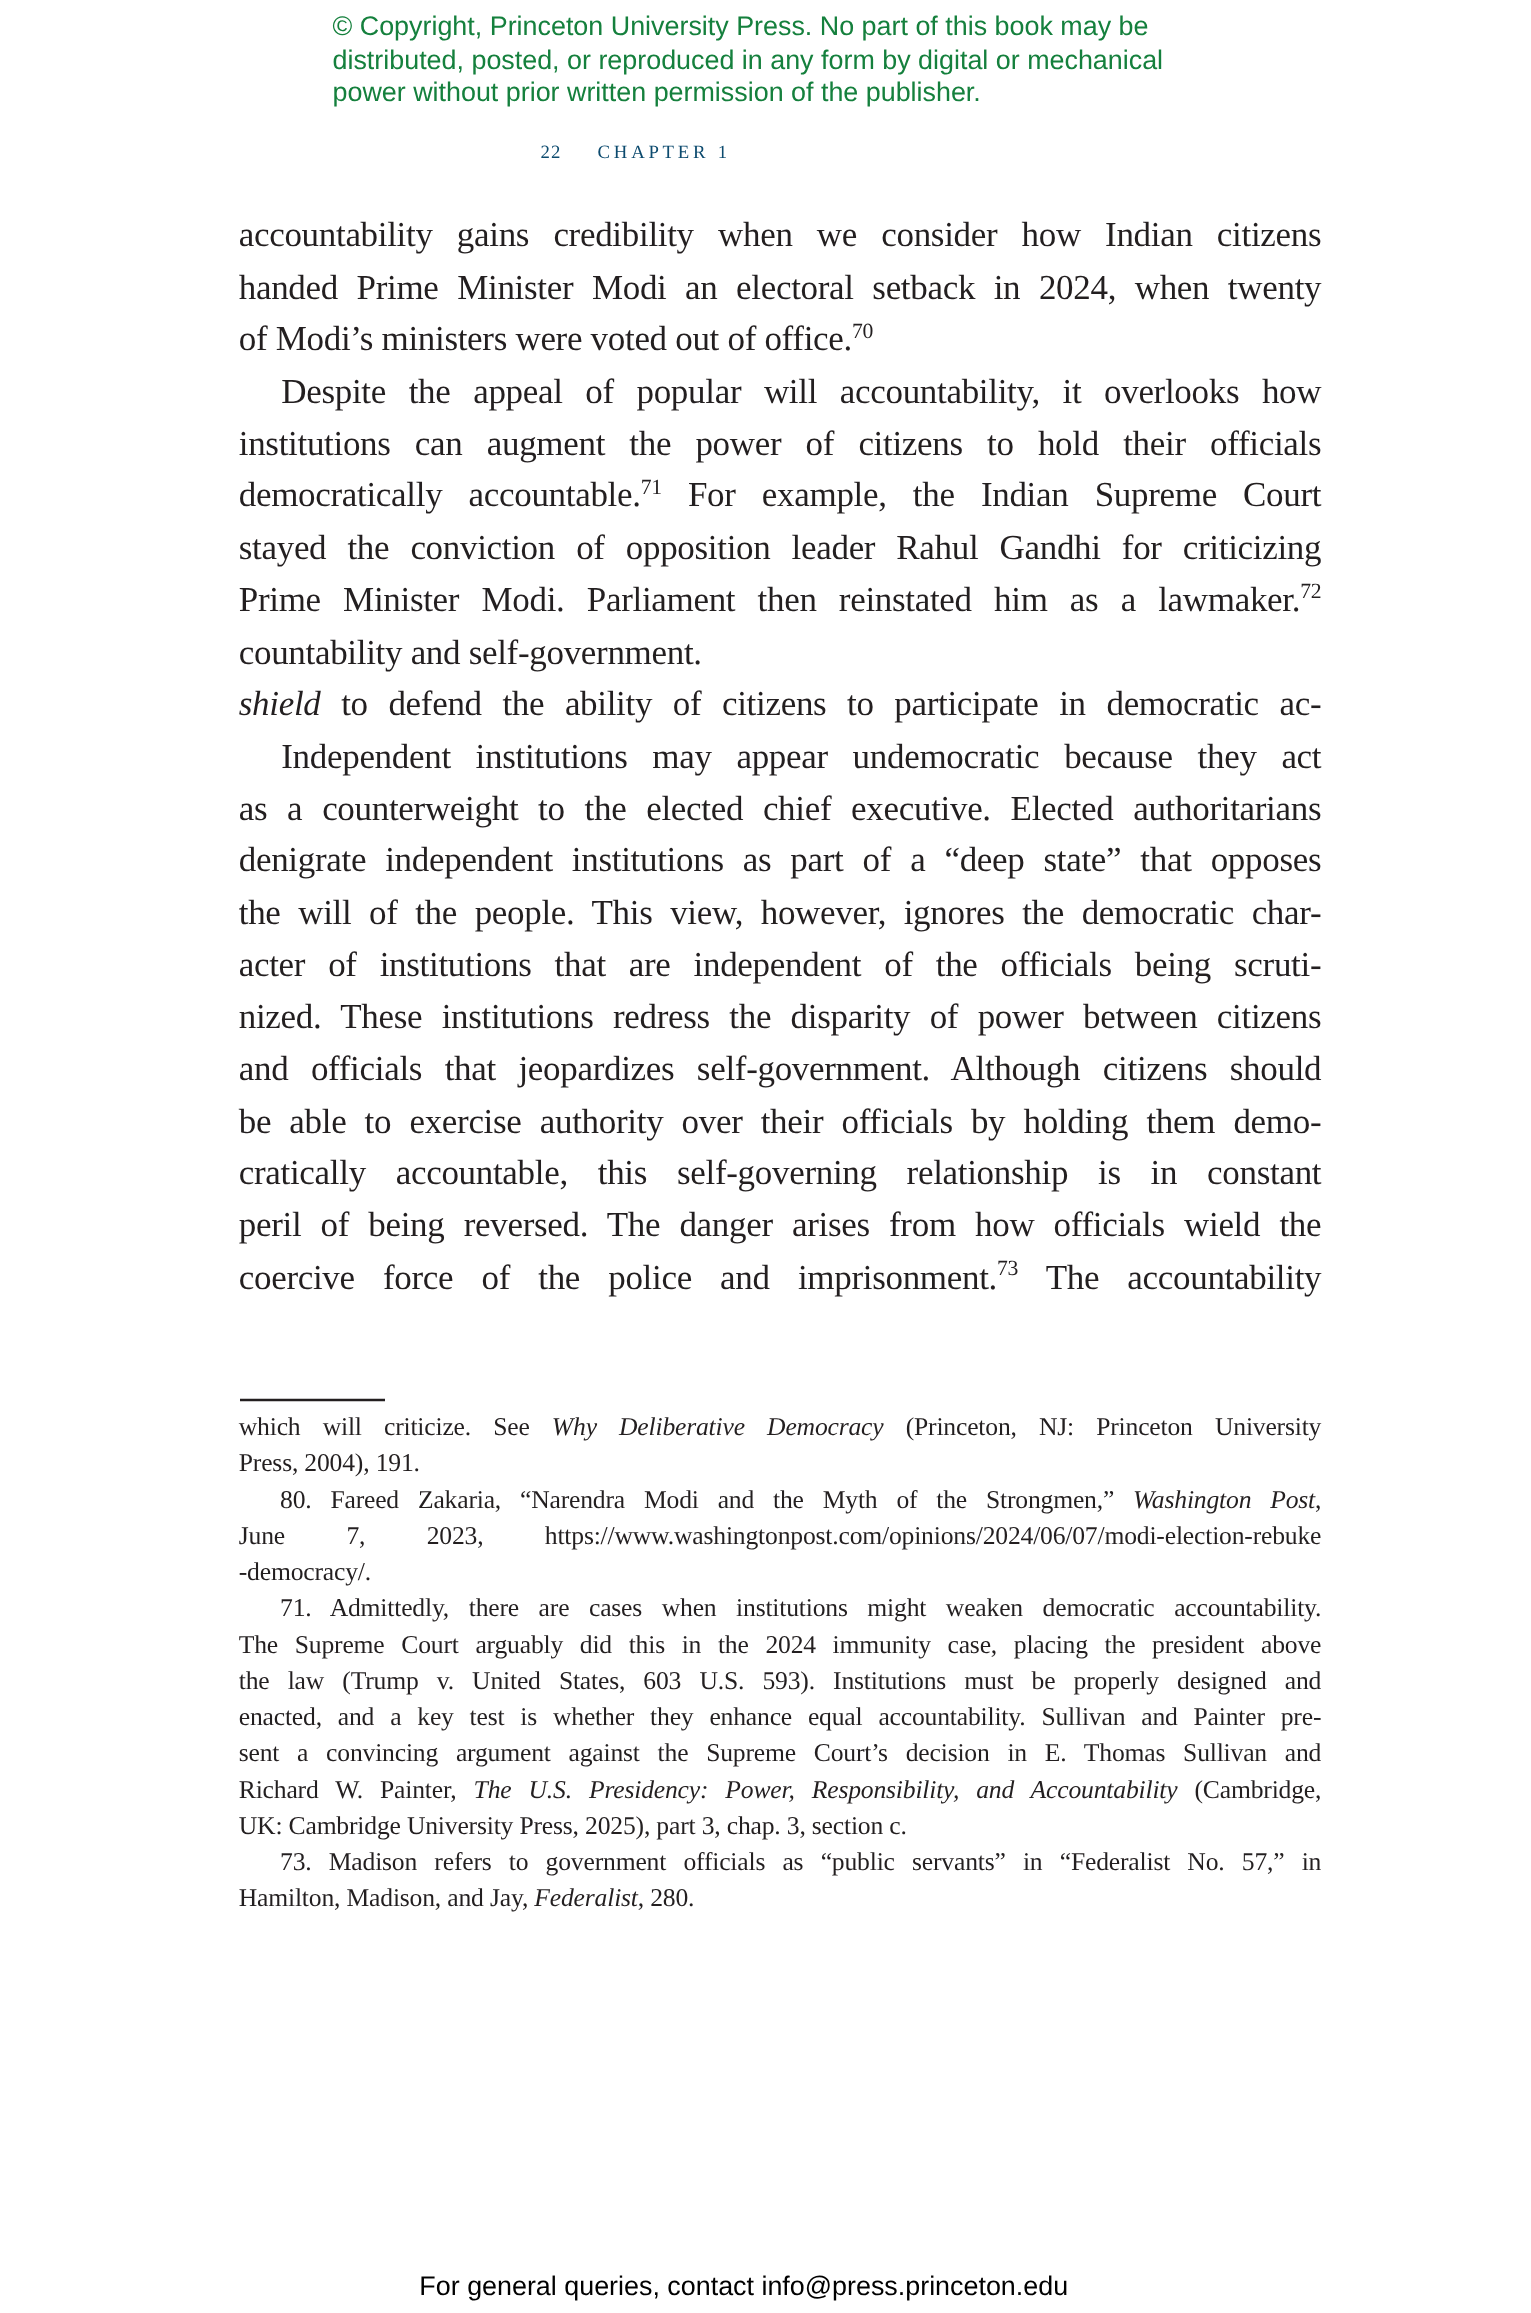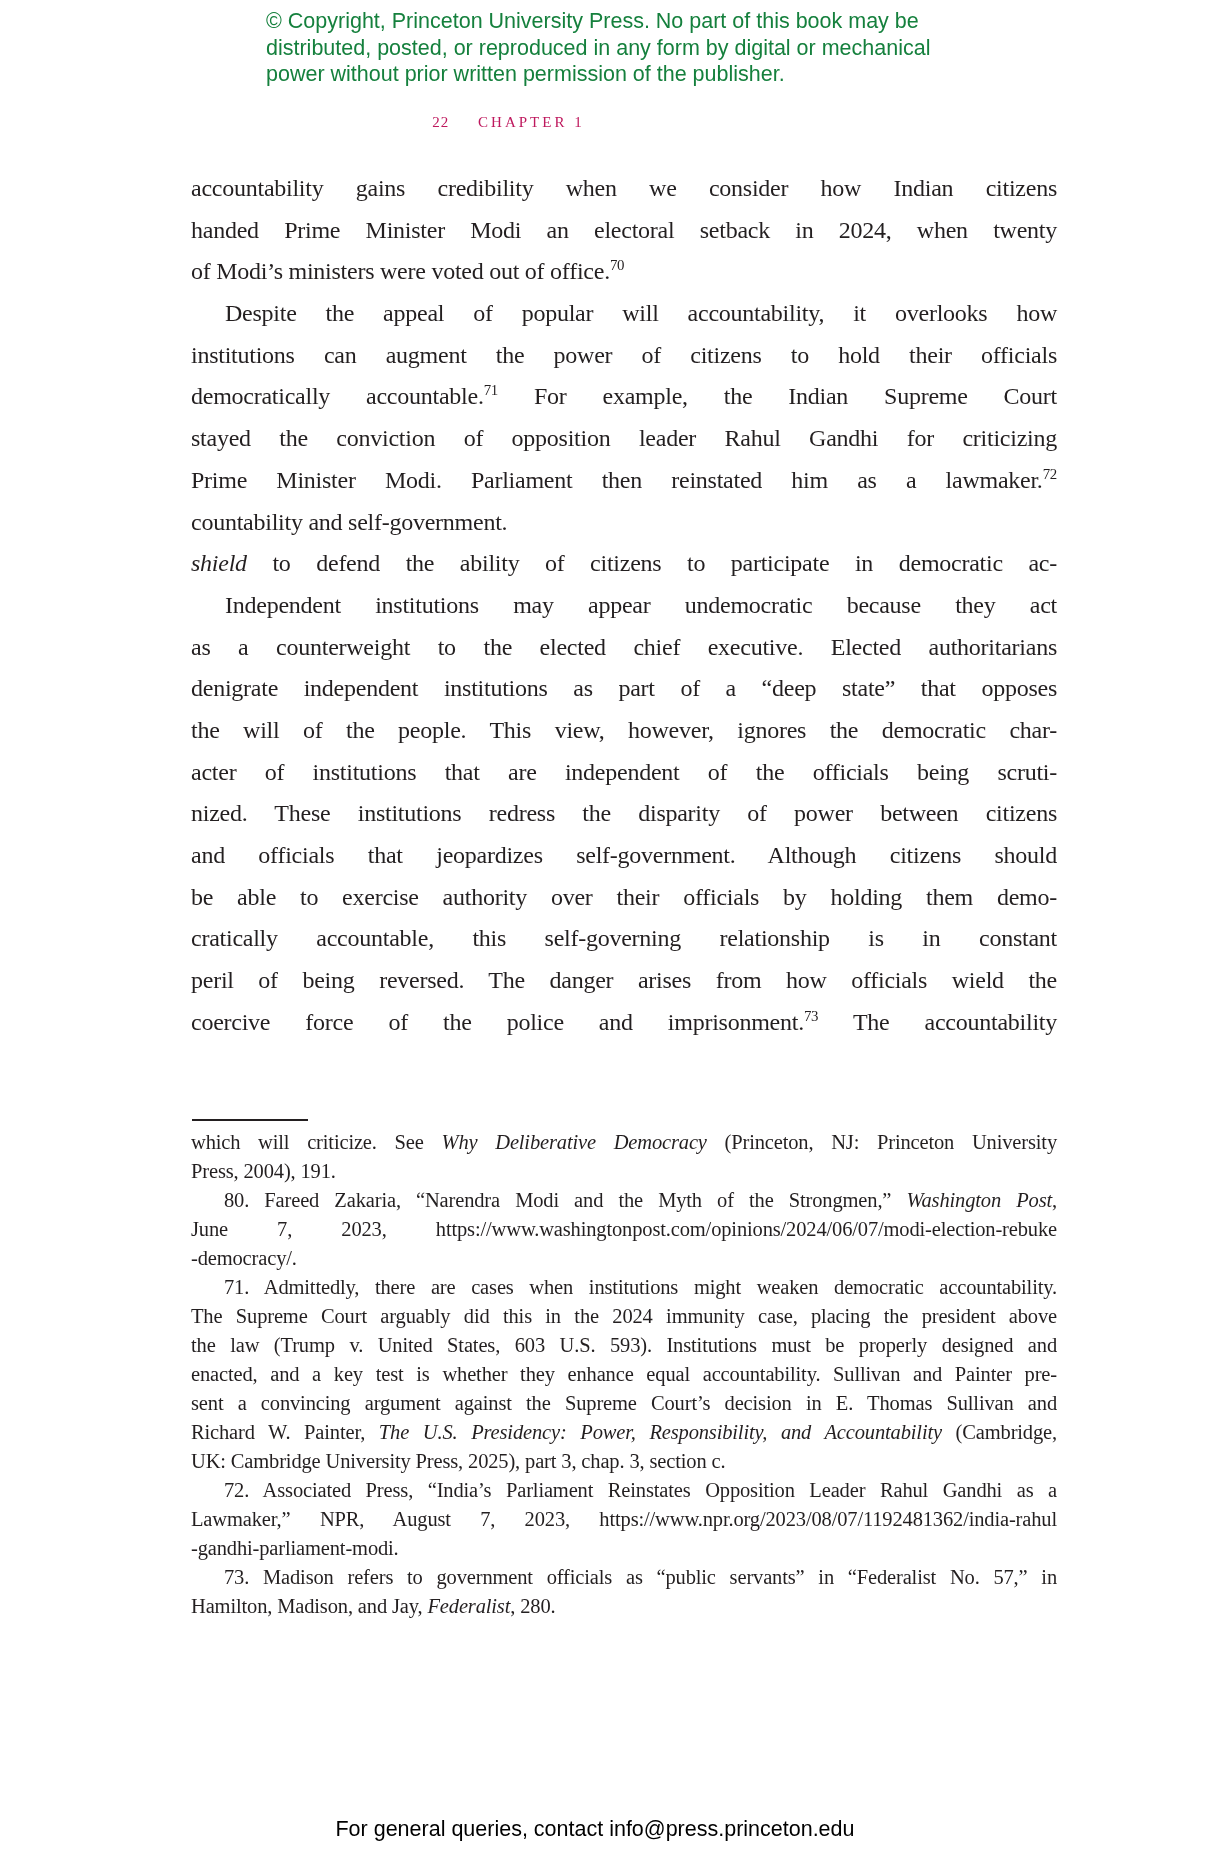--- a/index.html
+++ b/index.html
@@ -11,7 +11,7 @@
   .notice div { white-space: nowrap; }
   .running-head {
     position: absolute; top: 114px; left: 0; width: 1017px; text-align: center;
-    font-family: "Liberation Serif", serif; font-size: 15px; letter-spacing: 3px; color: #be185d;
+    font-family: "Liberation Serif", serif; font-size: 15px; letter-spacing: 3px; color: #0c4a6e;
   }
   .running-head .pg { margin-right: 22px; letter-spacing: 1px; }
   .body-text {

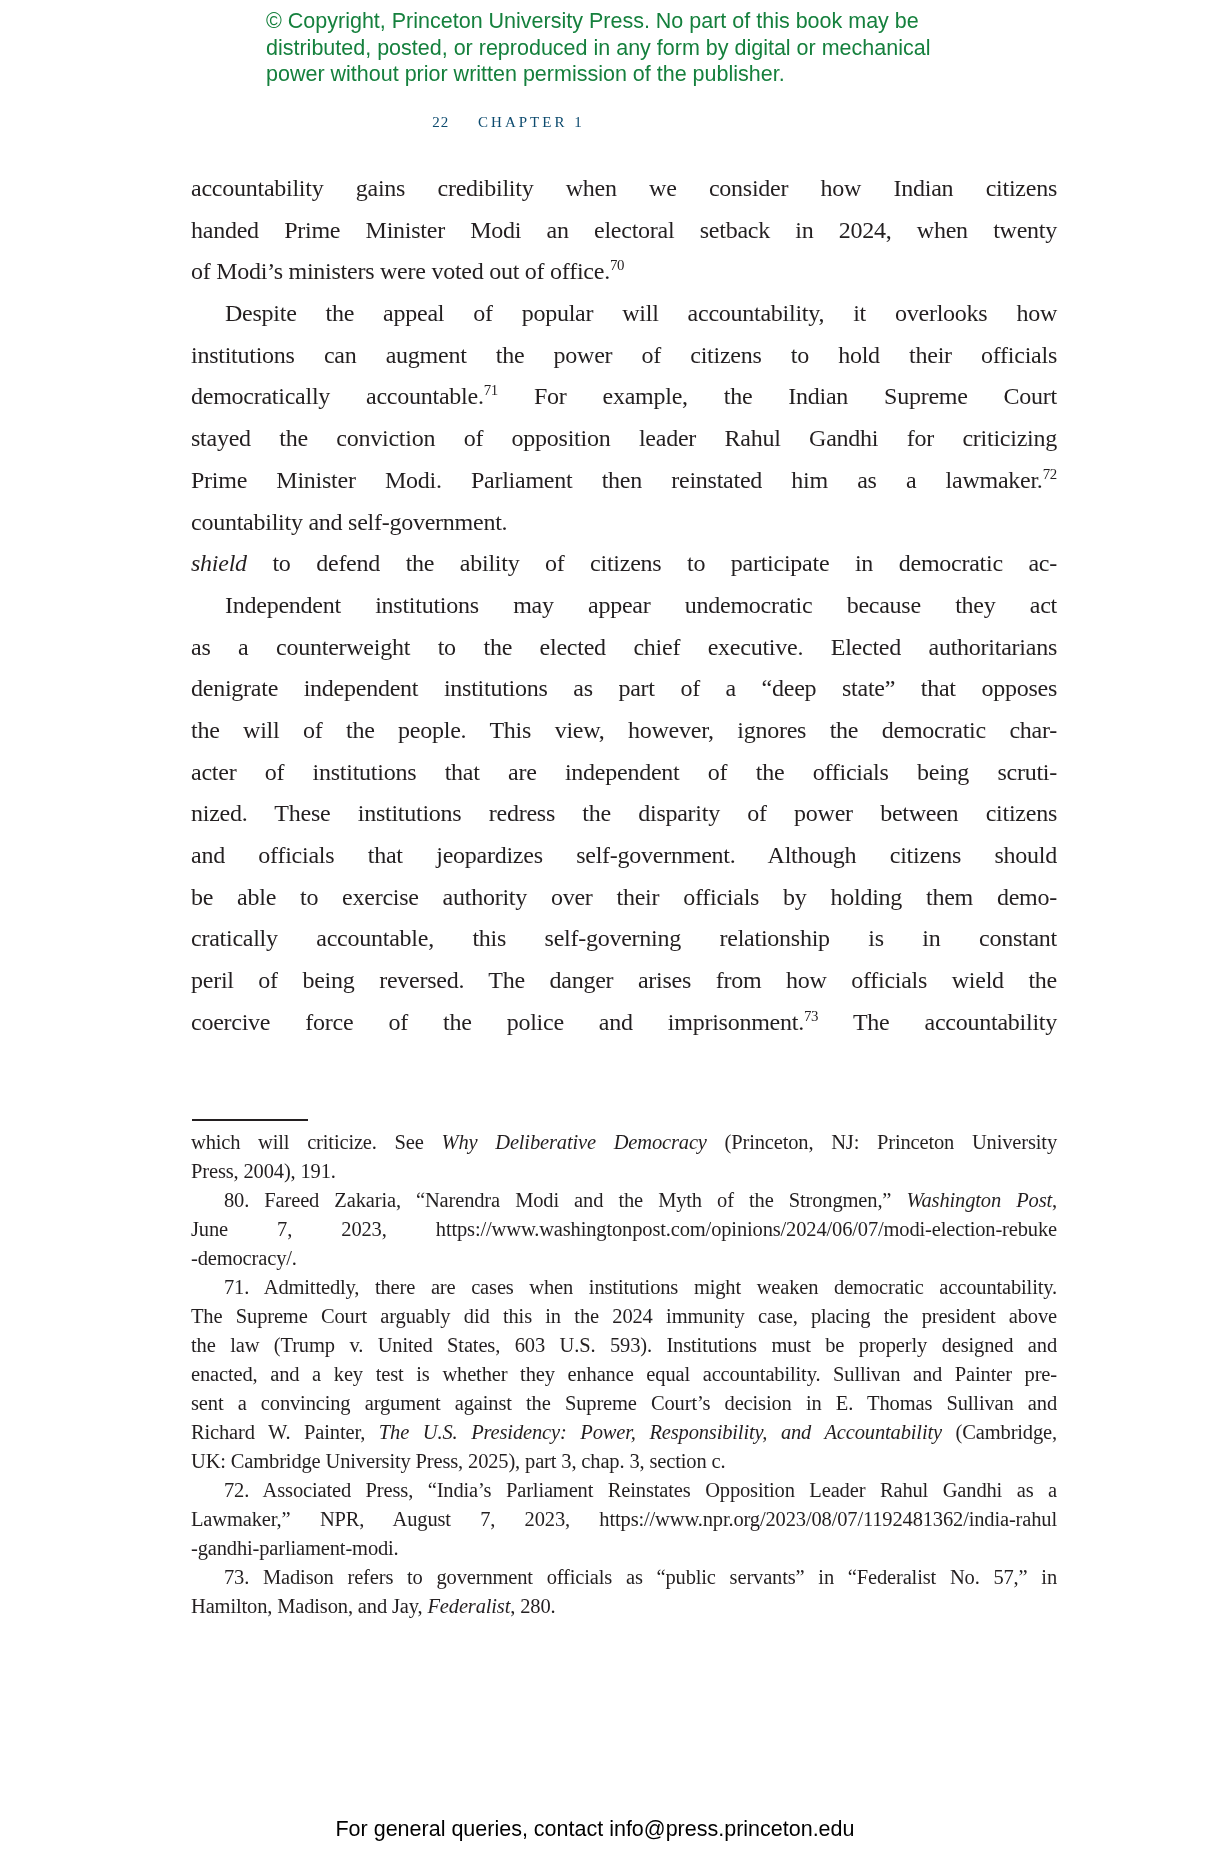--- a/index.html
+++ b/index.html
@@ -16,7 +16,7 @@
   .running-head .pg { margin-right: 22px; letter-spacing: 1px; }
   .body-text {
     position: absolute; left: 191px; top: 168px; width: 866px;
-    font-family: "Liberation Serif", serif; font-size: 24px; line-height: 41.7px; letter-spacing: -0.25px;
+    font-family: "Liberation Serif", serif; font-size: 28px; line-height: 41.7px; letter-spacing: -0.25px;
   }
   .line { display: block; width: 866px; white-space: nowrap; text-align: justify; text-align-last: justify; height: 41.7px; overflow: visible; }
   .line.last { text-align-last: left; }

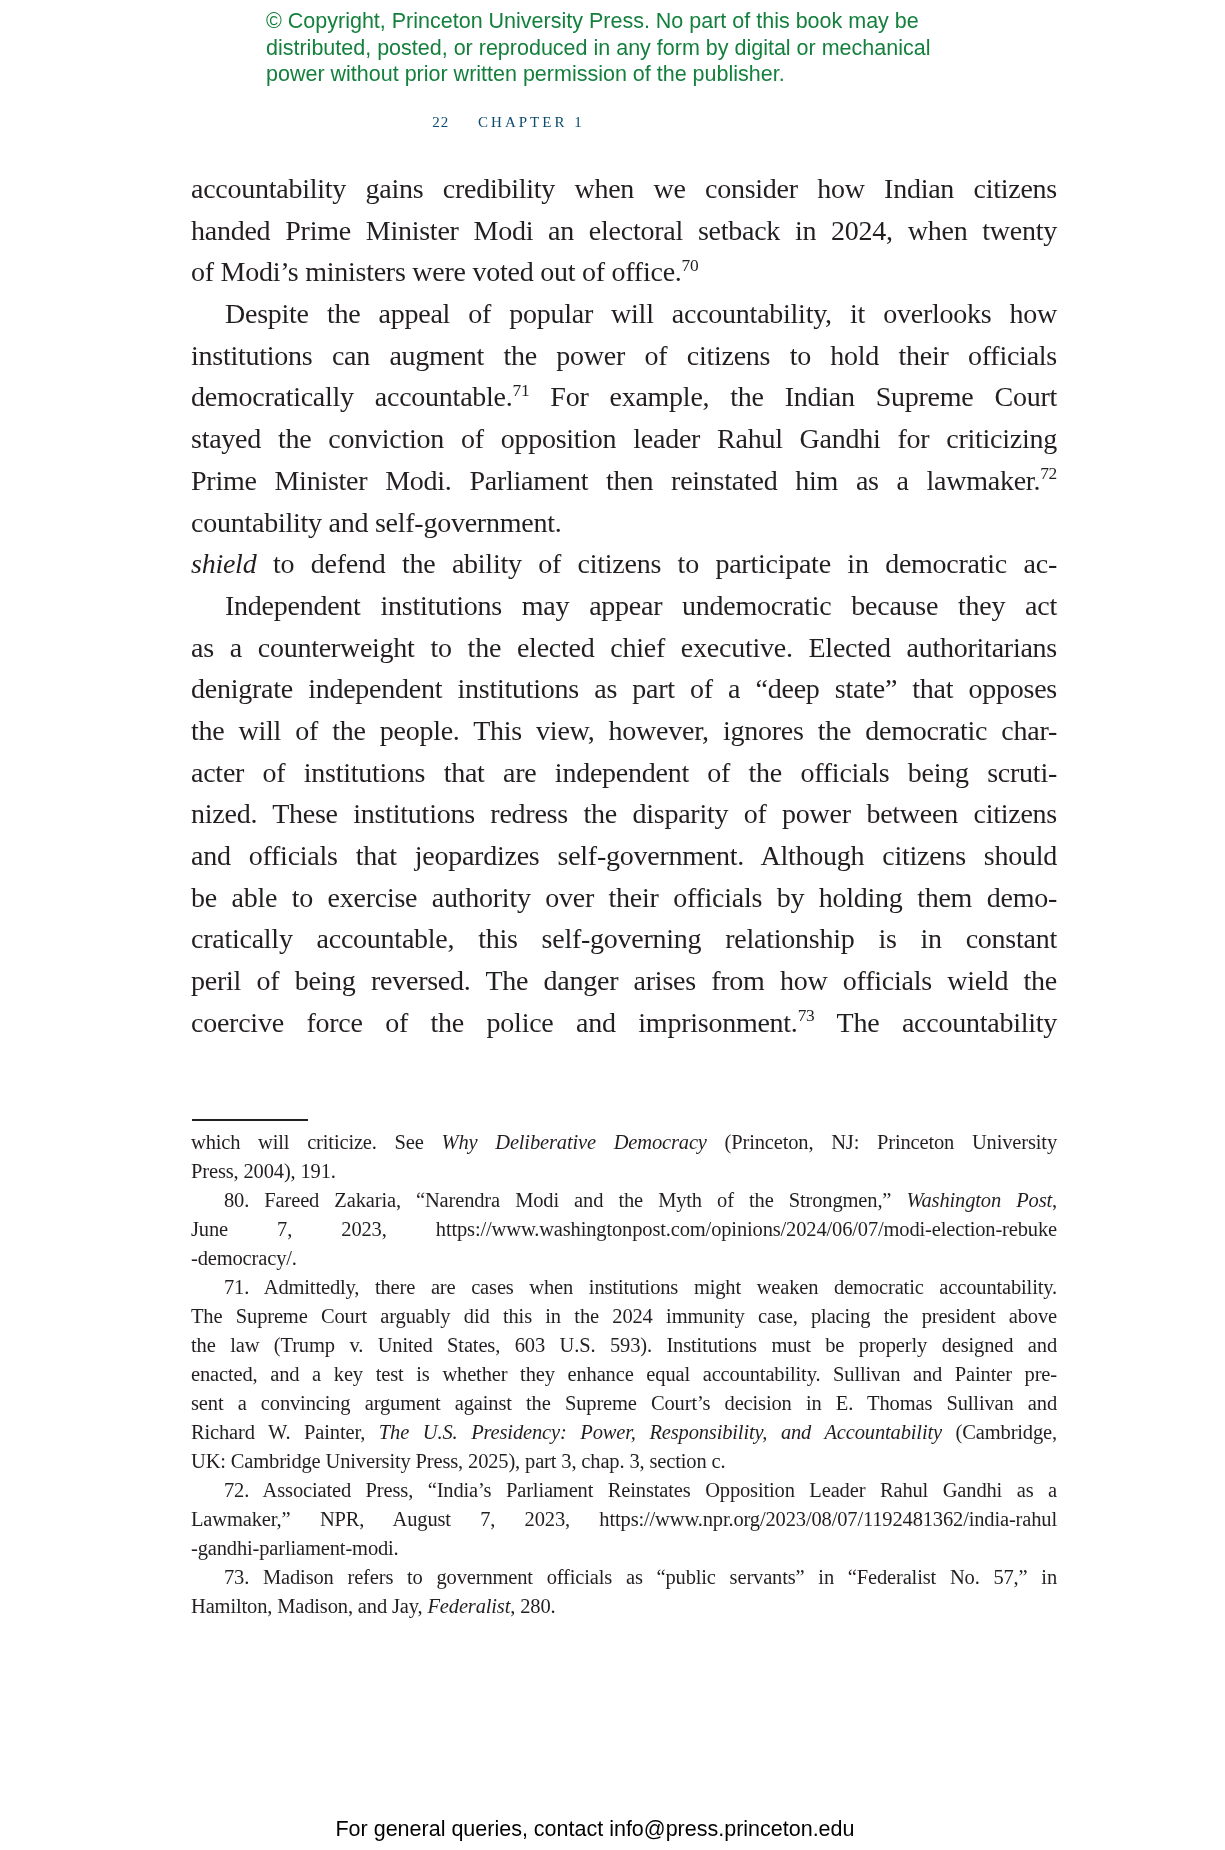--- a/index.html
+++ b/index.html
@@ -101,11 +101,6 @@
     <span class="line last">UK: Cambridge University Press, 2025), part 3, chap. 3, section c.</span>
   </div>
   <div>
-    <span class="line indent">72. Associated Press, “India’s Parliament Reinstates Opposition Leader Rahul Gandhi as a</span>
-    <span class="line">Lawmaker,” NPR, August 7, 2023, https://www.npr.org/2023/08/07/1192481362/india-rahul</span>
-    <span class="line last">-gandhi-parliament-modi.</span>
-  </div>
-  <div>
     <span class="line indent">73. Madison refers to government officials as “public servants” in “Federalist No. 57,” in</span>
     <span class="line last"><span>Hamilton, Madison, and Jay, </span><em>Federalist</em><span>, 280.</span></span>
   </div>

